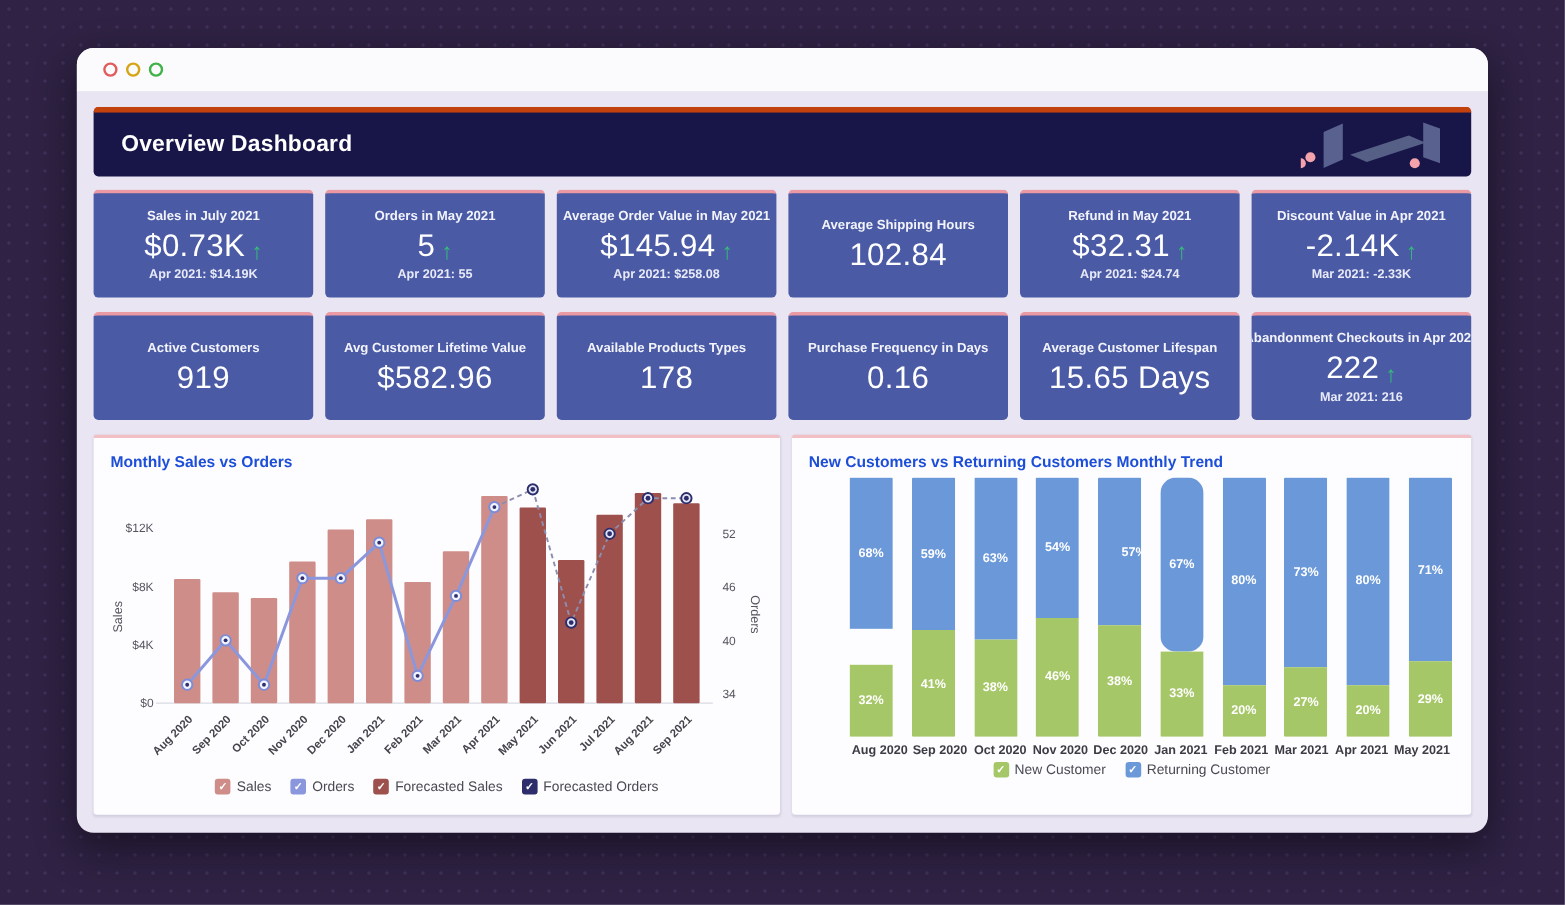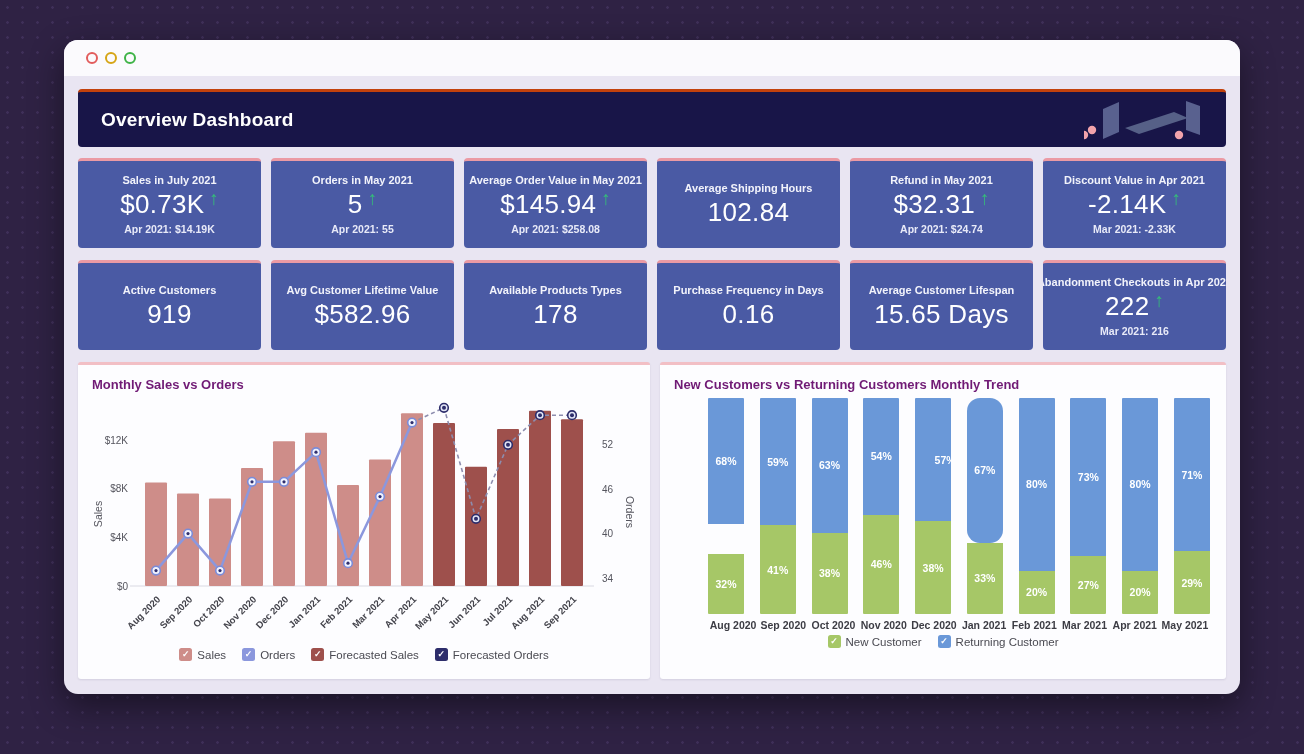--- a/index.html
+++ b/index.html
@@ -21,7 +21,7 @@
   .tl-dot { width:12px; height:12px; border-radius:50%; border:2px solid; background:transparent; }
   .content { padding:13px 14px; }
   .db-header {
-    height:58px; background:#181548; border-top:3px solid #c2410c; border-radius:4px;
+    height:58px; background:#181548; border-top:5px solid #c2410c; border-radius:4px;
     display:flex; align-items:center; justify-content:space-between; padding:0 24px 0 23px;
   }
   .db-title { color:#fff; font-size:19px; font-weight:bold; letter-spacing:.2px; }

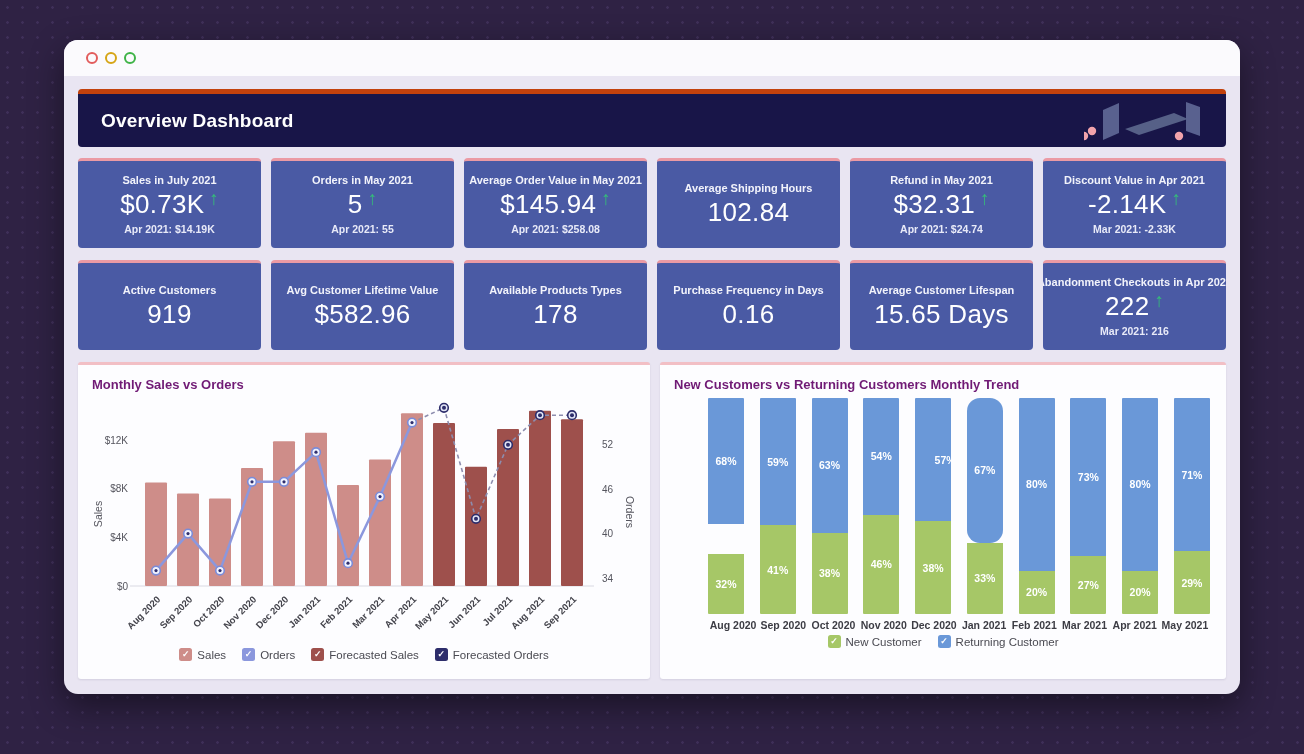--- a/index.html
+++ b/index.html
@@ -32,7 +32,7 @@
     gap:3px; padding:2px 4px; overflow:hidden;
   }
   .kpi-title { font-size:11px; font-weight:bold; white-space:nowrap; color:#f2f3fb; }
-  .kpi-value-row { display:flex; align-items:flex-start; gap:5px; }
+  .kpi-value-row { display:flex; align-items:flex-end; gap:5px; }
   .kpi-value { font-size:26px; font-weight:400; letter-spacing:.3px; }
   .kpi-arrow { font-size:19px; font-weight:bold; line-height:1; }
   .kpi-sub { font-size:10.5px; font-weight:bold; color:#e8eaf8; }

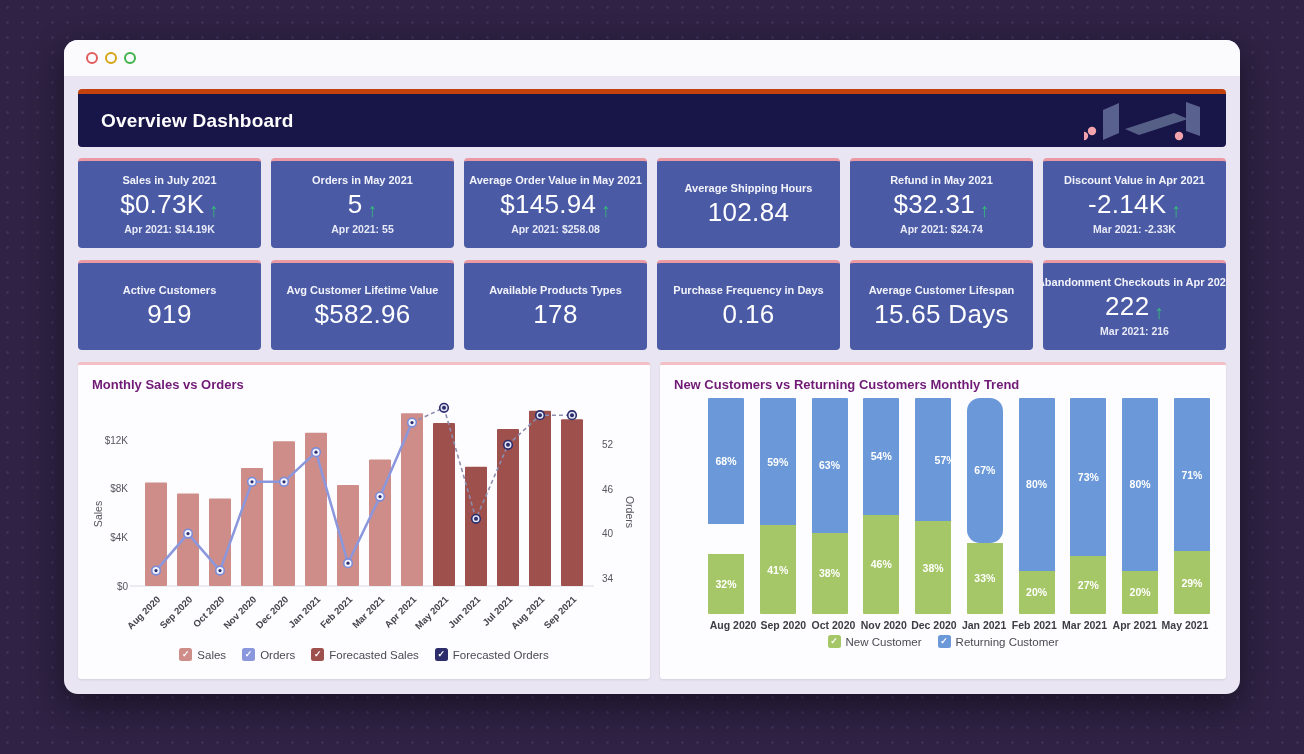--- a/index.html
+++ b/index.html
@@ -41,7 +41,7 @@
     background:#fdfdff; border-top:3px solid #f2bfc5; border-radius:3px;
     height:317px; padding:10px 12px 8px 12px; box-shadow:0 1px 2px rgba(60,50,90,.12);
   }
-  .chart-title { font-size:13px; font-weight:bold; color:#701a75; margin:2px 0 2px 2px; }
+  .chart-title { font-size:13px; font-weight:bold; color:#1d4ed8; margin:2px 0 2px 2px; }
   .legend-row { display:flex; justify-content:center; gap:16px; margin-top:4px; }
   .legend-item { display:flex; align-items:center; gap:5px; cursor:pointer; }
   .legend-box {

